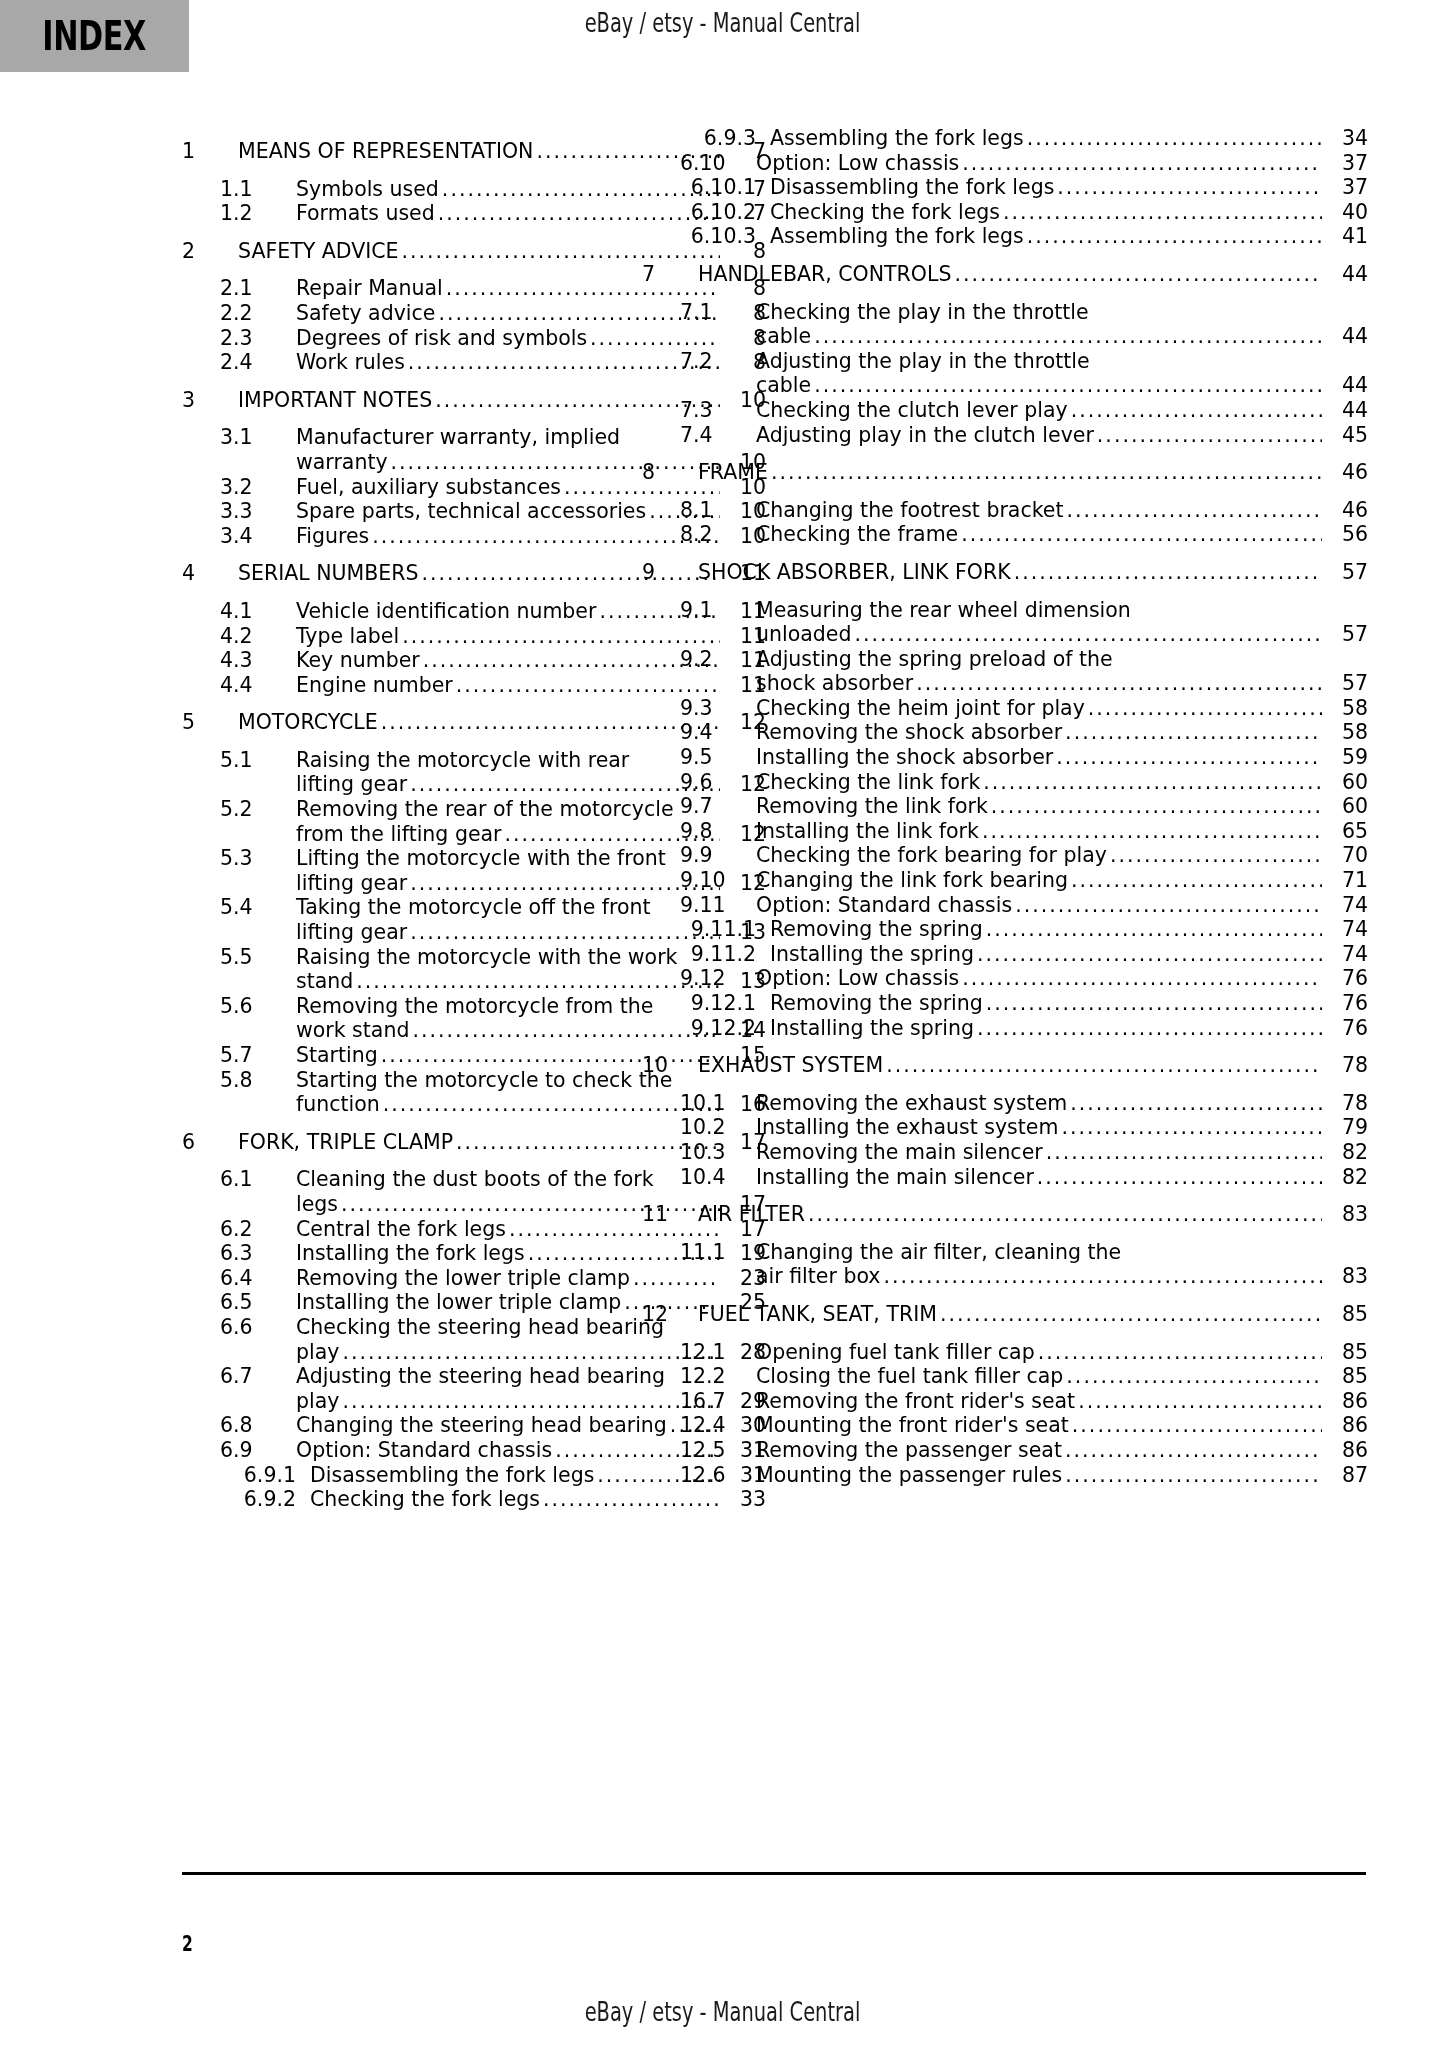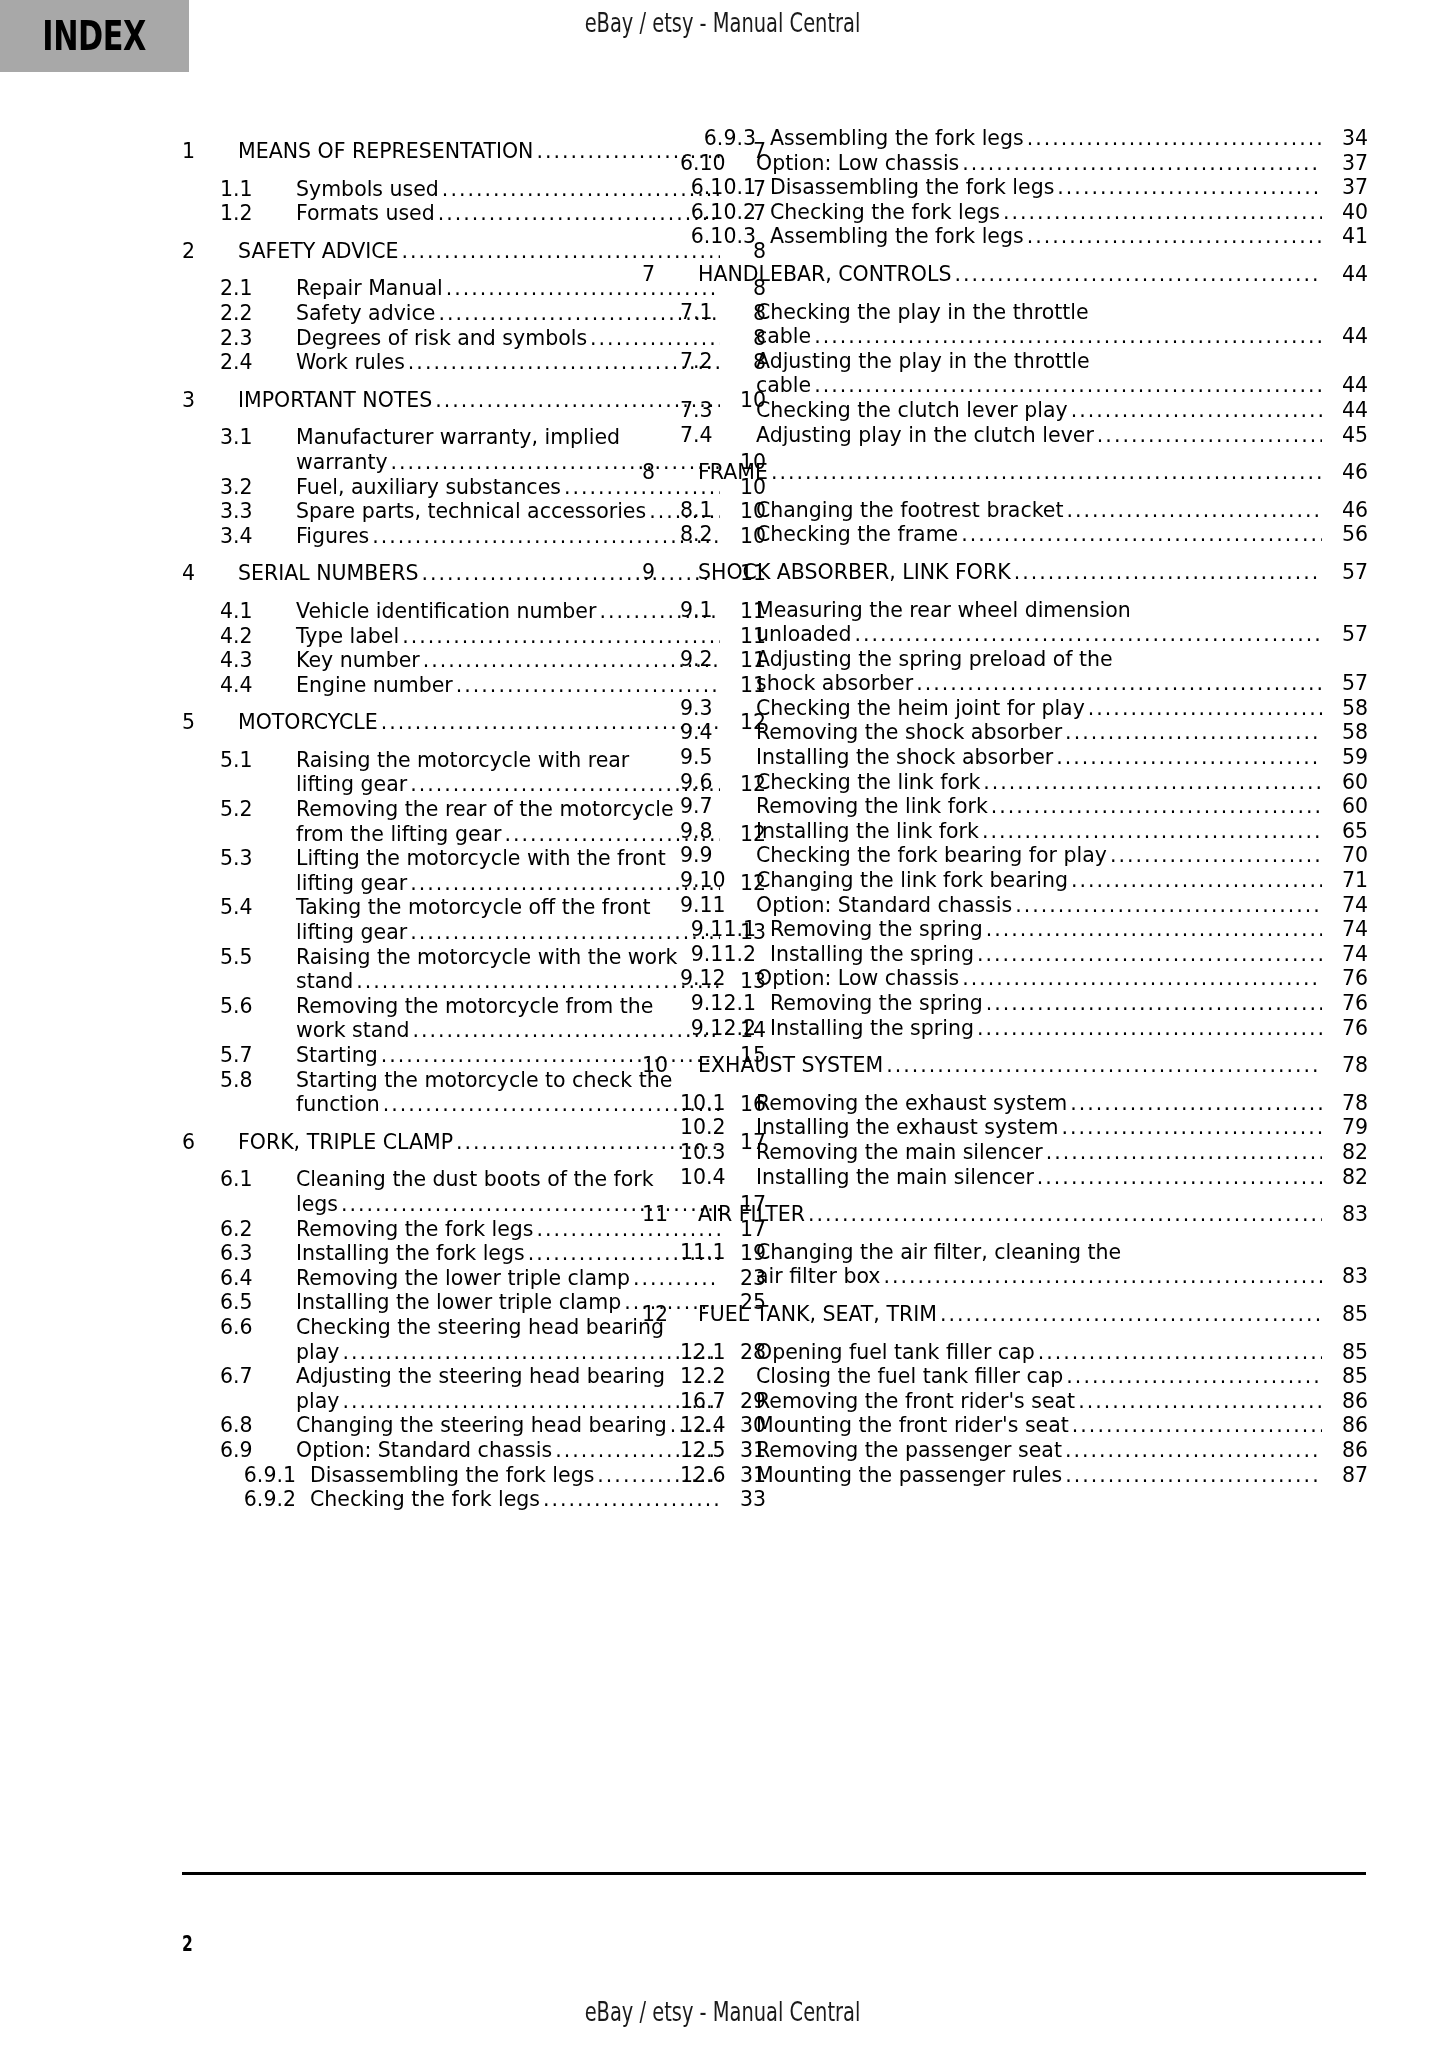--- a/index.html
+++ b/index.html
@@ -543,7 +543,7 @@
         <div class="body">
           <div class="title-wrap">
             <div class="leader-row">
-              <span class="leader-text">Removing the fork legs</span>
+              <span class="leader-text">Central the fork legs</span>
               <span class="dots">................................................................................</span>
               <span class="pageno">17</span>
             </div>

